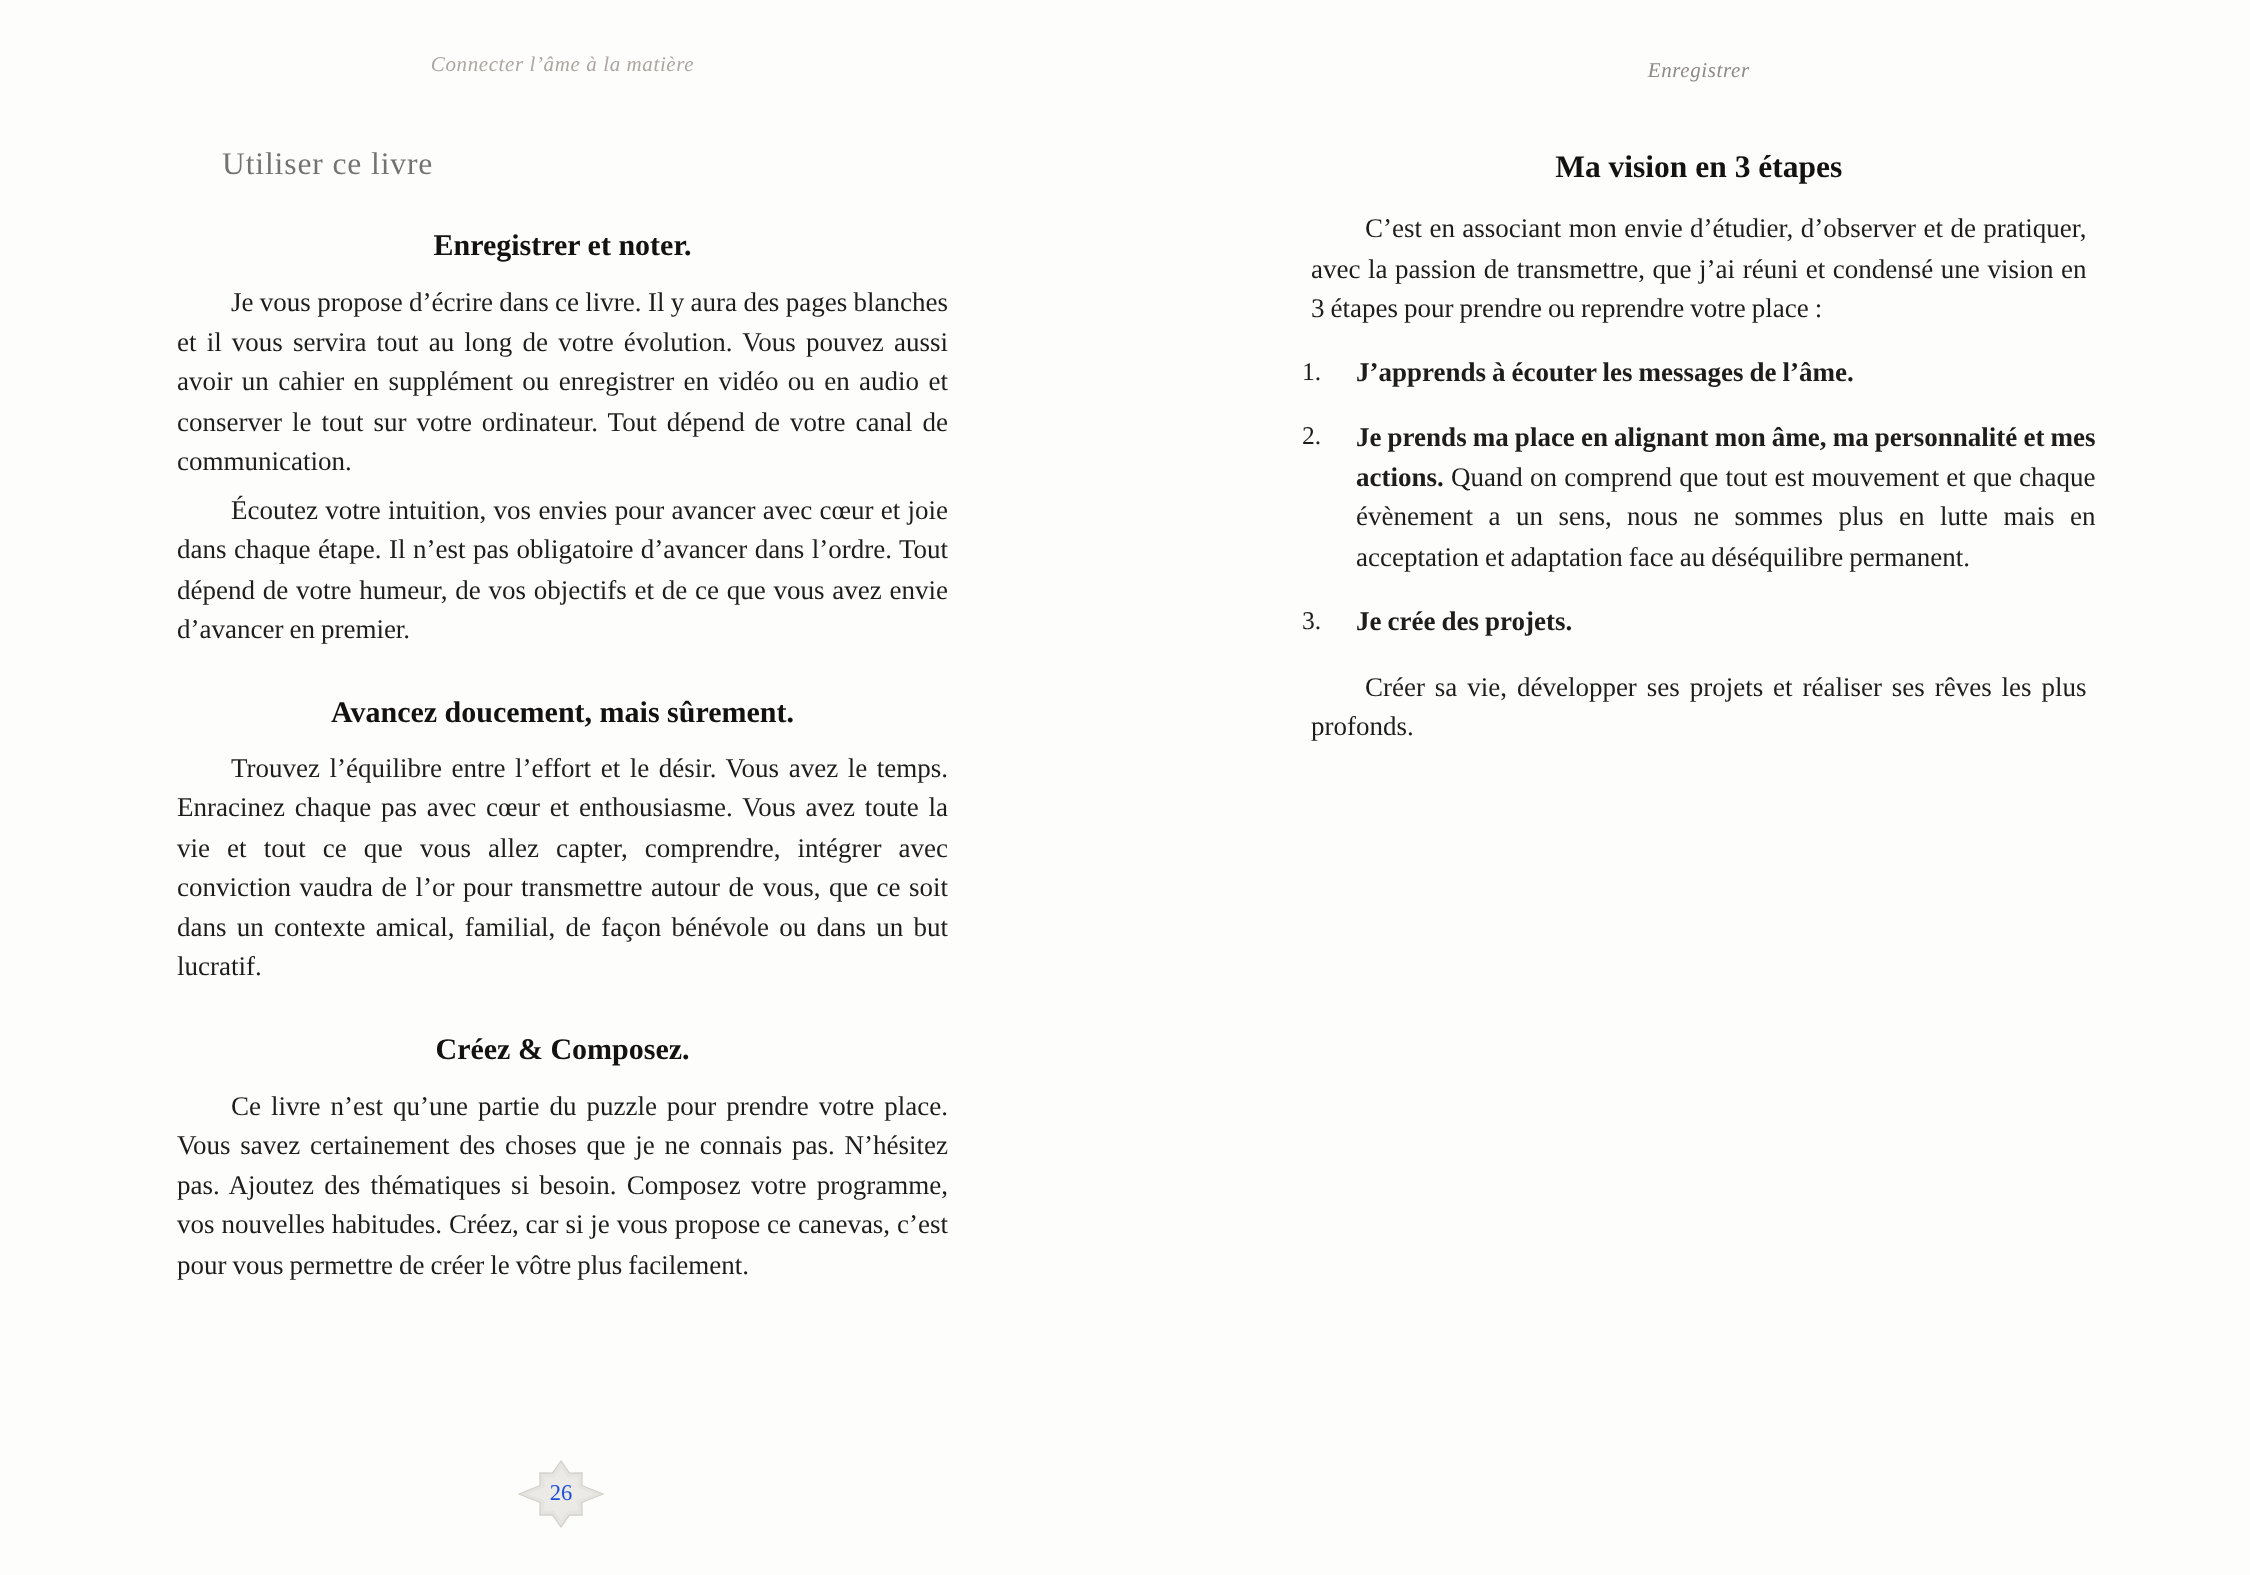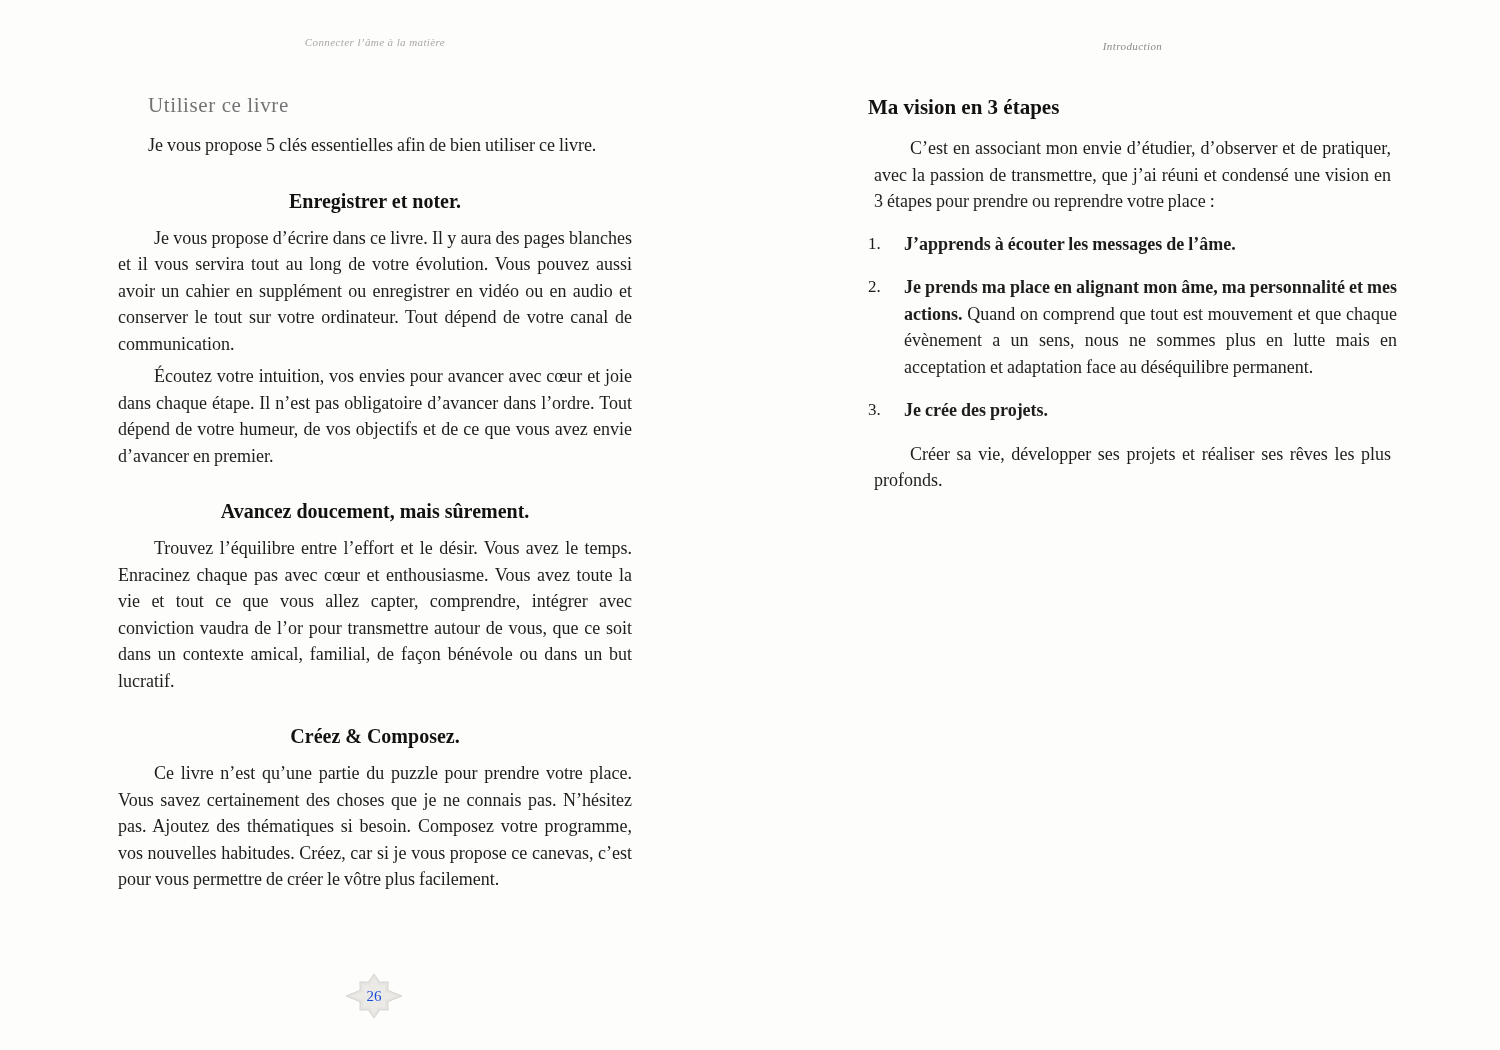--- a/index.html
+++ b/index.html
@@ -26,7 +26,7 @@
   .running-header {
     text-align: center;
     font-style: italic;
-    font-size: 11px;
+    font-size: 14px;
     letter-spacing: 0.4px;
   }
   .rh-left  { margin-top: 36px; color: #aba7a2; }

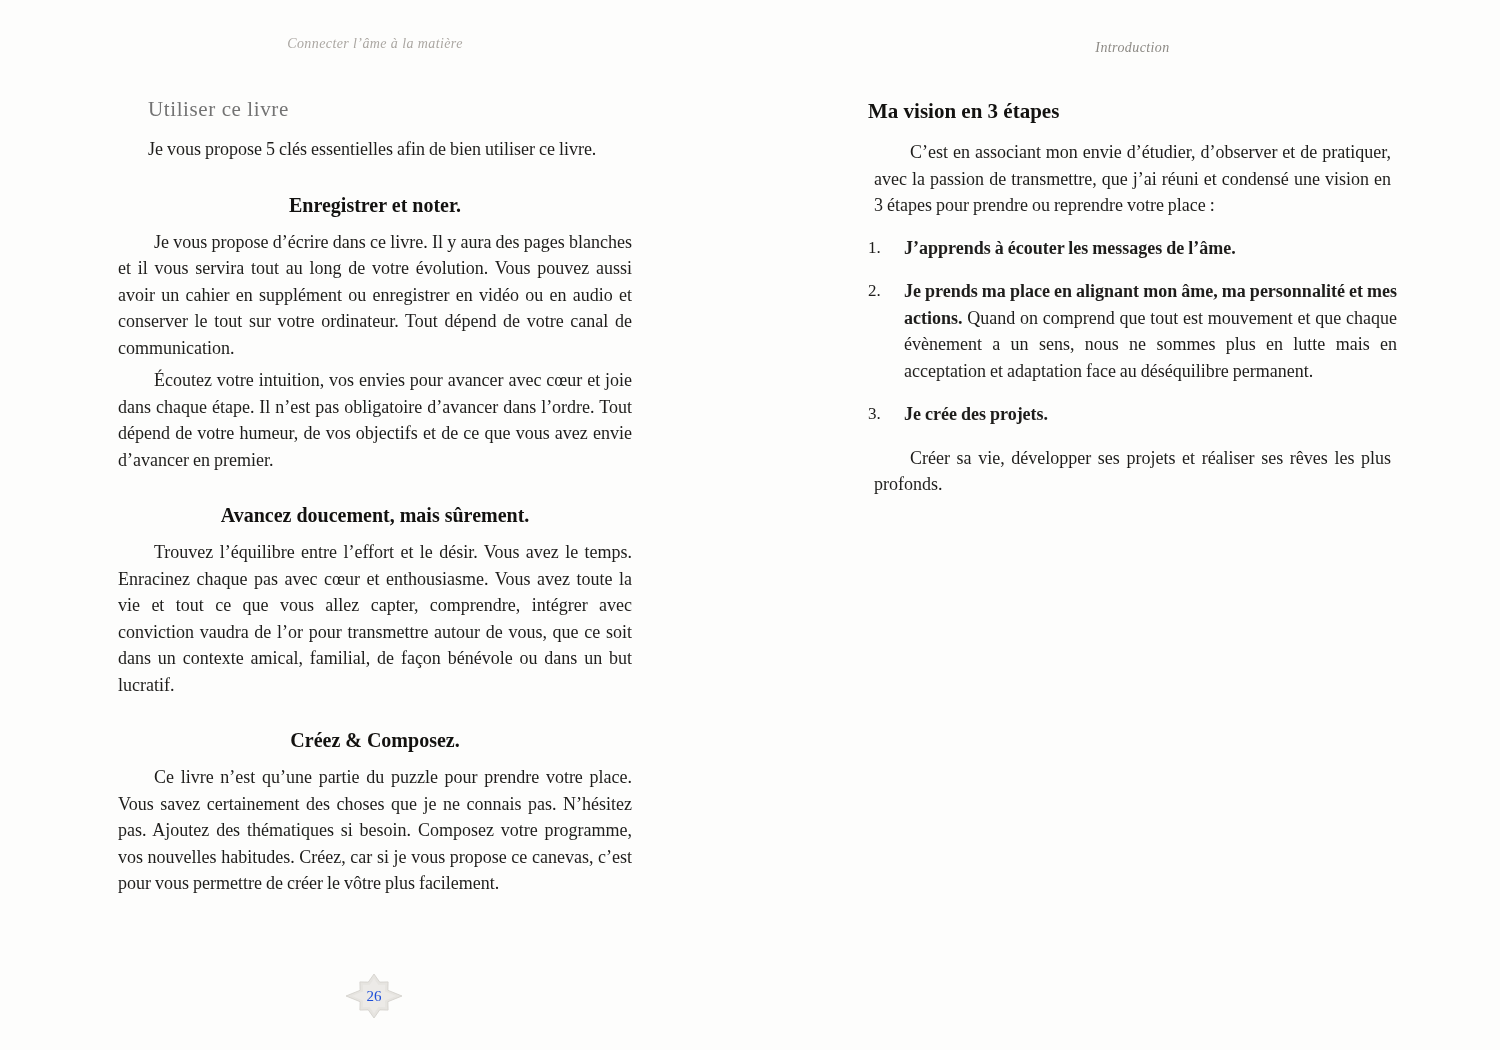--- a/index.html
+++ b/index.html
@@ -135,7 +135,7 @@
   </section>
 
   <section class="col col-right">
-    <div class="running-header rh-right">Introduction</div>
+    <div class="running-header rh-right">Enregistrer</div>
 
     <h2 class="vision-title">Ma vision en 3 étapes</h2>
 

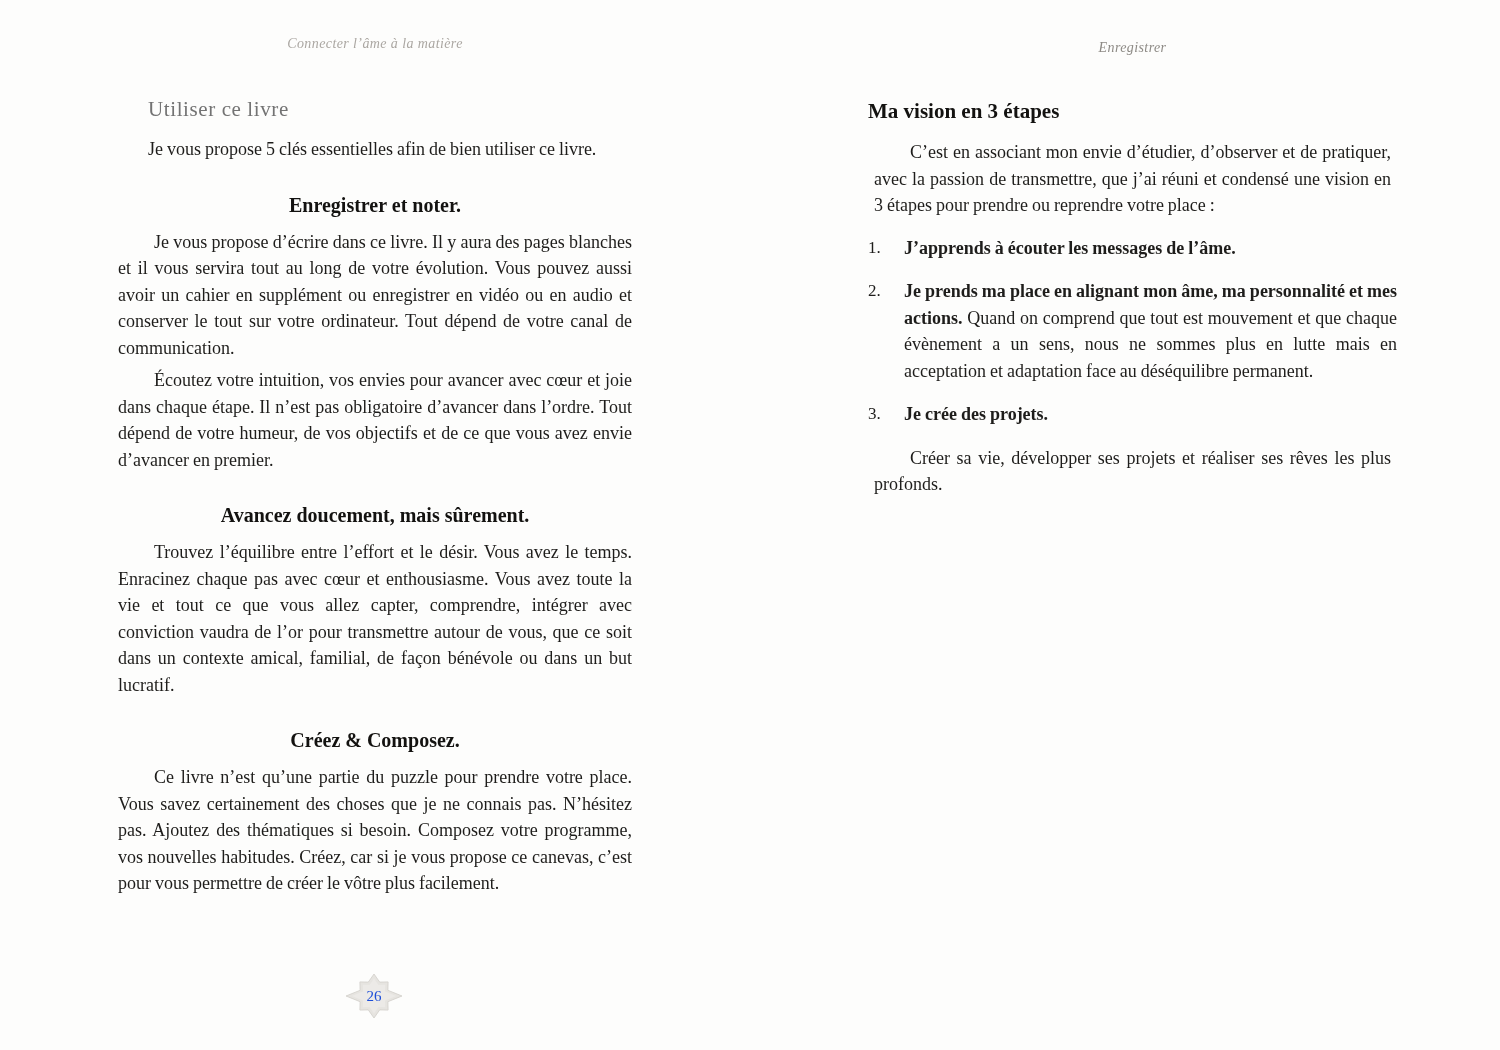--- a/index.html
+++ b/index.html
@@ -67,6 +67,7 @@
     margin: 43px 0 15px;
     font-size: 21px;
     font-weight: bold;
+    text-align: center;
     color: #131210;
   }
   .olist { margin-top: 16px; }

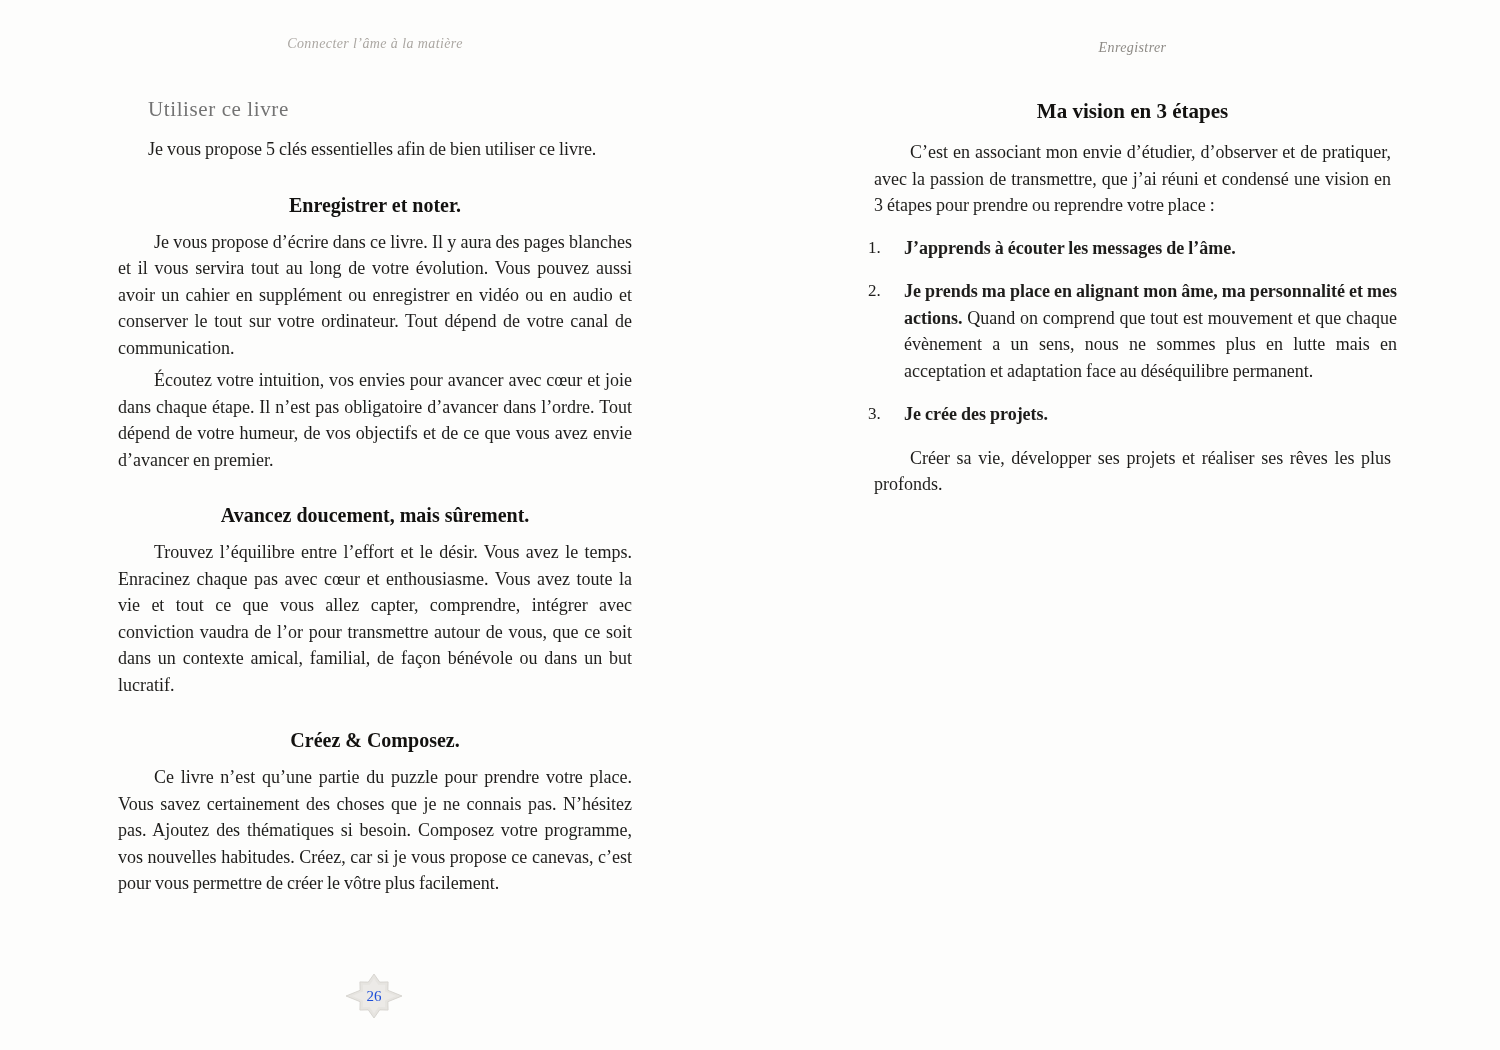--- a/index.html
+++ b/index.html
@@ -121,7 +121,6 @@
 
     <h2 class="chapter-sub">Utiliser ce livre</h2>
 
-    <p class="intro-line">Je vous propose 5 clés essentielles afin de bien utiliser ce livre.</p>
 
     <h3 class="sec-title">Enregistrer et noter.</h3>
     <p class="body-text">Je vous propose d’écrire dans ce livre. Il y aura des pages blanches et il vous servira tout au long de votre évolution. Vous pouvez aussi avoir un cahier en supplément ou enregistrer en vidéo ou en audio et conserver le tout sur votre ordinateur. Tout dépend de votre canal de communication.</p>

